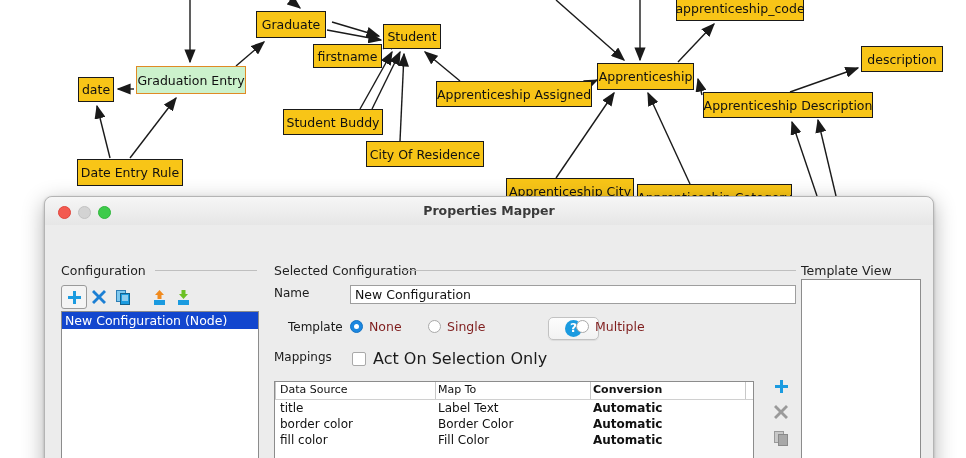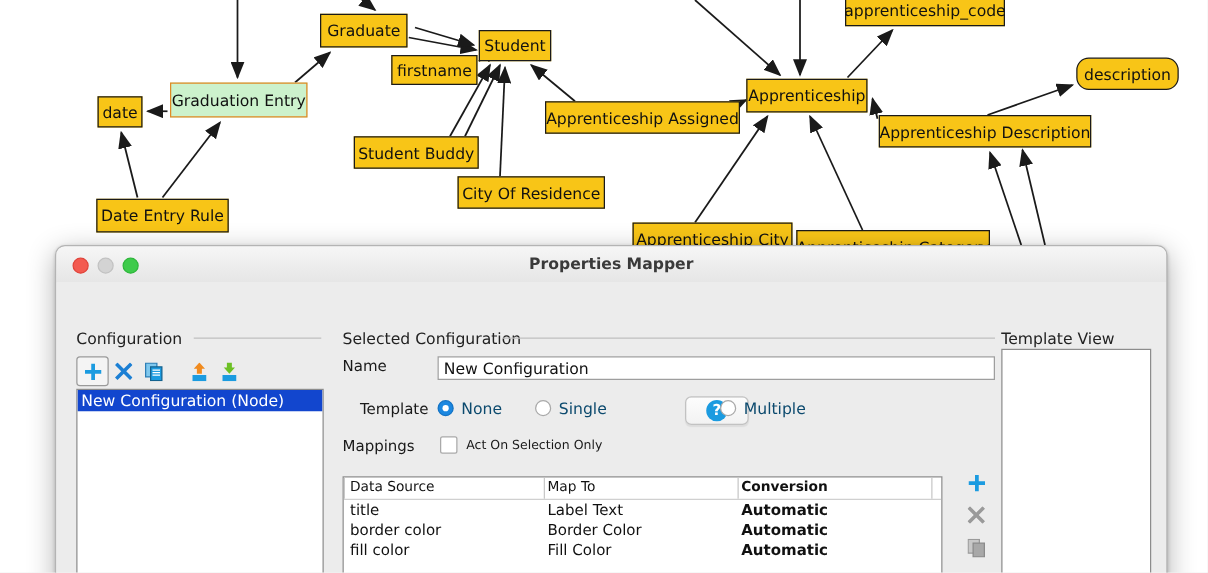--- a/index.html
+++ b/index.html
@@ -204,7 +204,7 @@
       <div class="gnode" style="left: 676px; top: -5px; width: 128px; height: 26px;">
         <span>apprenticeship_code</span>
       </div>
-      <div class="gnode" style="left: 861px; top: 46px; width: 82px; height: 26px; border-radius: 10px;">
+      <div class="gnode" style="left: 861px; top: 46px; width: 82px; height: 26px;">
         <span>description</span>
       </div>
       <div class="gnode" style="left: 703px; top: 92px; width: 170px; height: 26px;">

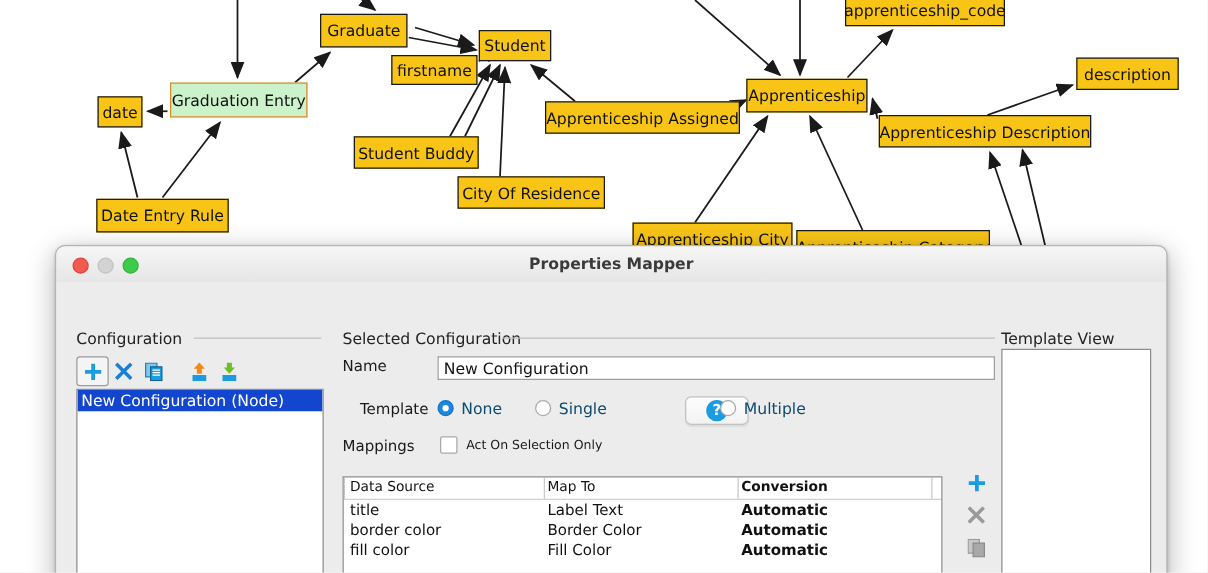--- a/index.html
+++ b/index.html
@@ -72,7 +72,7 @@
     font-size:12.5px;color:#111;padding:0 4px;line-height:17px;
     white-space:nowrap;overflow:hidden;
   }
-  .radio{position:absolute;display:flex;align-items:center;gap:6px;font-size:12.5px;color:#0c4a6e;}
+  .radio{position:absolute;display:flex;align-items:center;gap:6px;font-size:12.5px;color:#7f1d1d;}
   .radio-dot{
     width:13px;height:13px;border-radius:50%;box-sizing:border-box;
     background:#fff;border:1px solid #A9A9A9;

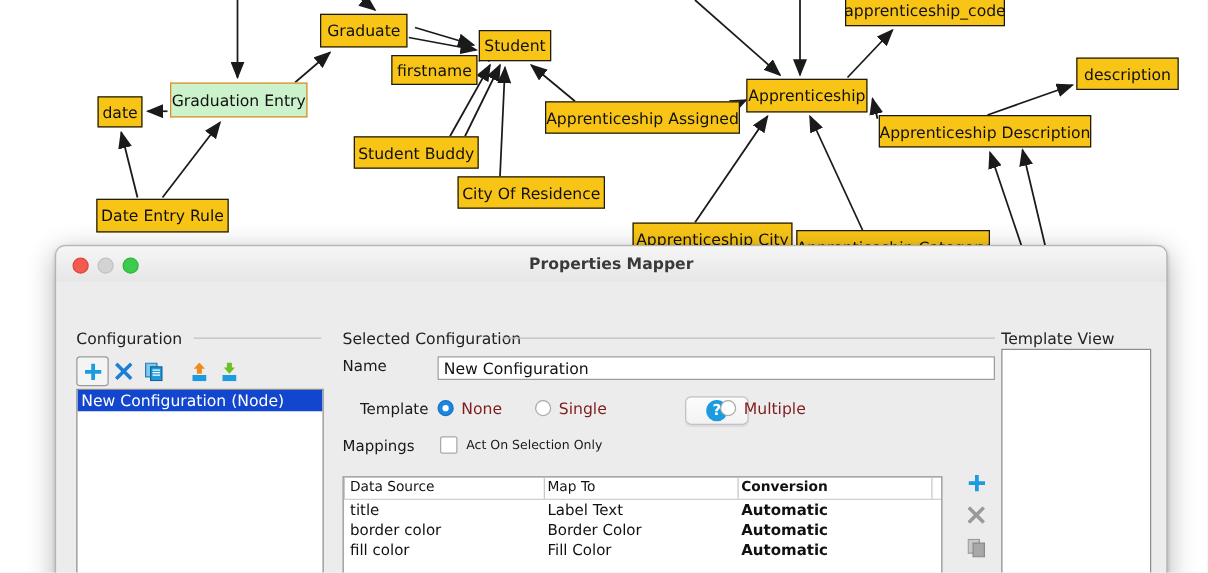--- a/index.html
+++ b/index.html
@@ -91,7 +91,7 @@
     width:17px;height:17px;border-radius:50%;background:#1B9BE0;
     color:#fff;font-size:12px;font-weight:bold;line-height:17px;text-align:center;
   }
-  .checkbox{position:absolute;display:flex;align-items:center;gap:7px;font-size:10px;color:#1a1a1a;}
+  .checkbox{position:absolute;display:flex;align-items:center;gap:7px;font-size:16px;color:#1a1a1a;}
   .cb-box{width:12px;height:12px;background:#fff;border:1px solid #A9A9A9;border-radius:2px;flex:0 0 auto;}
 
   

